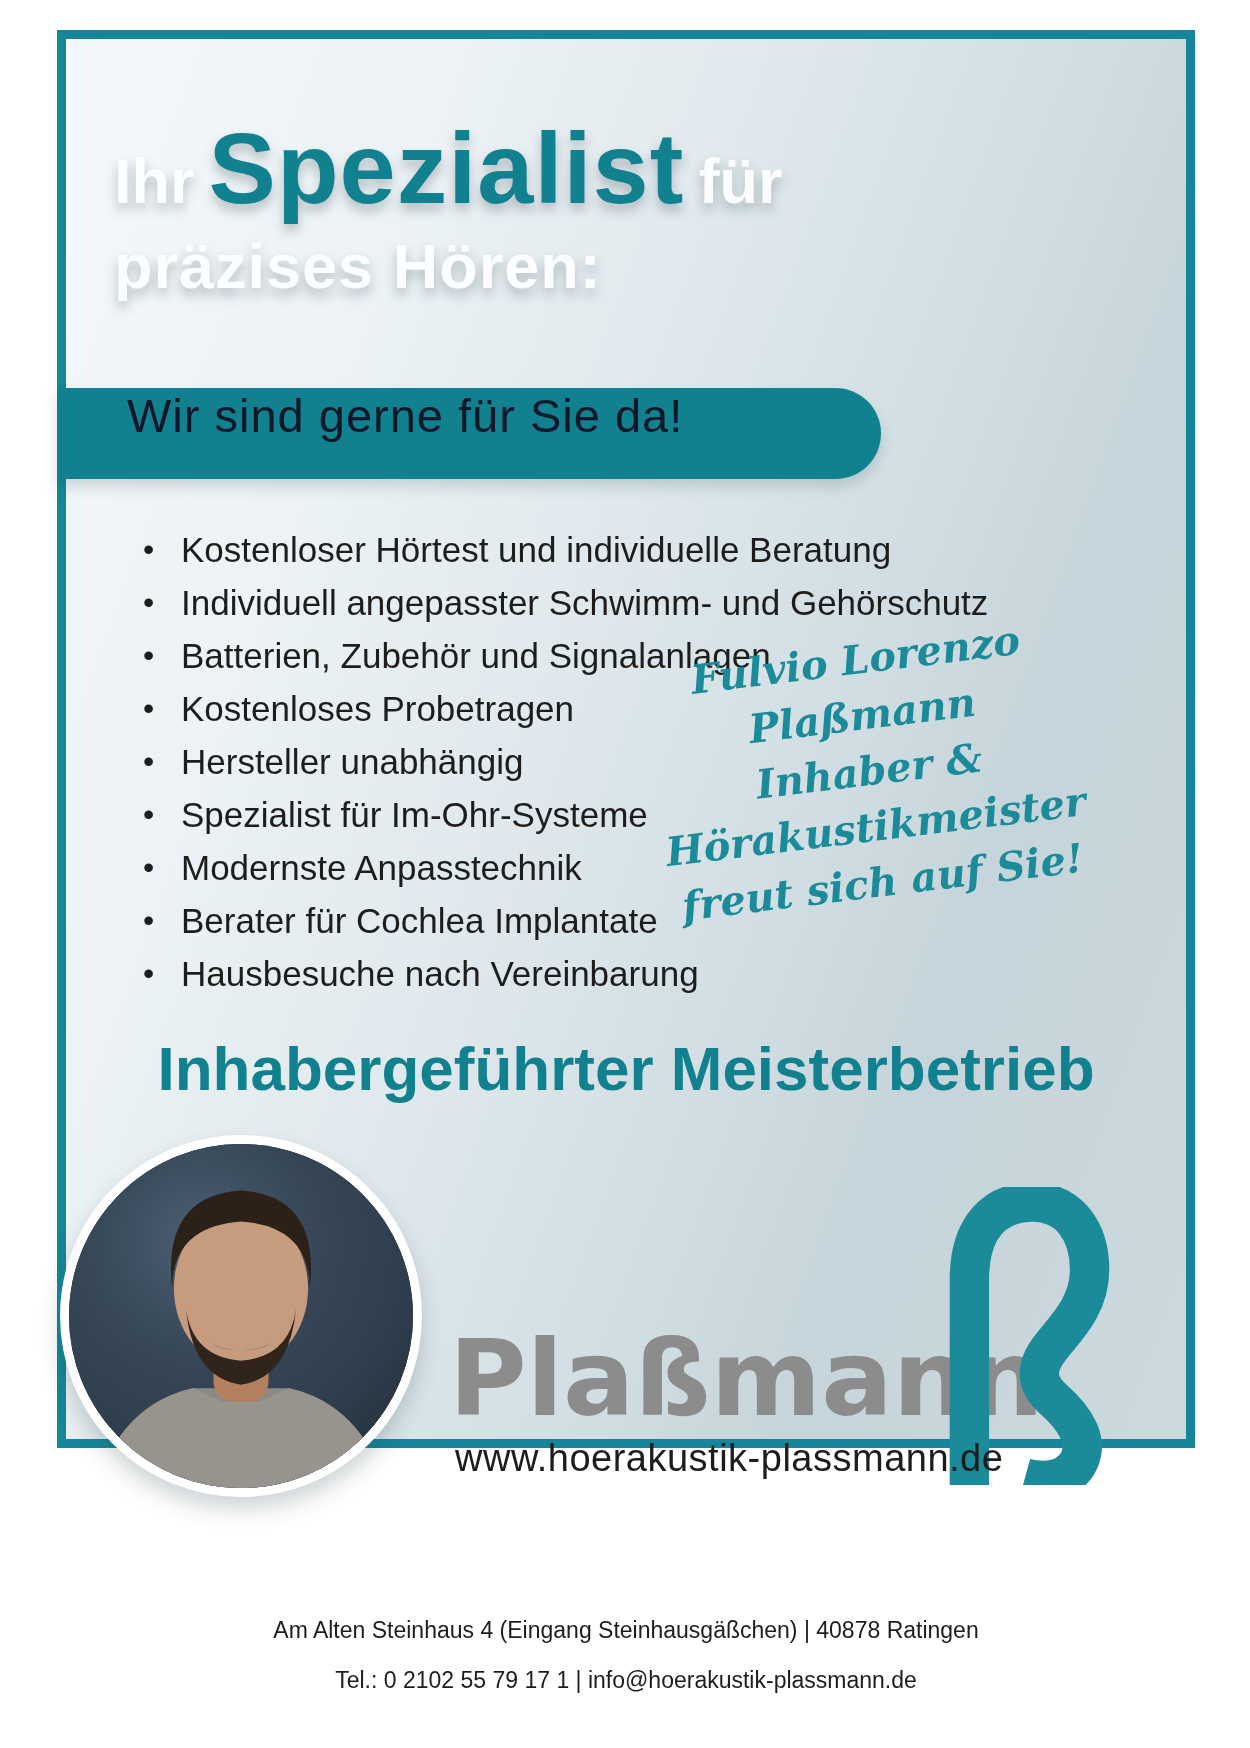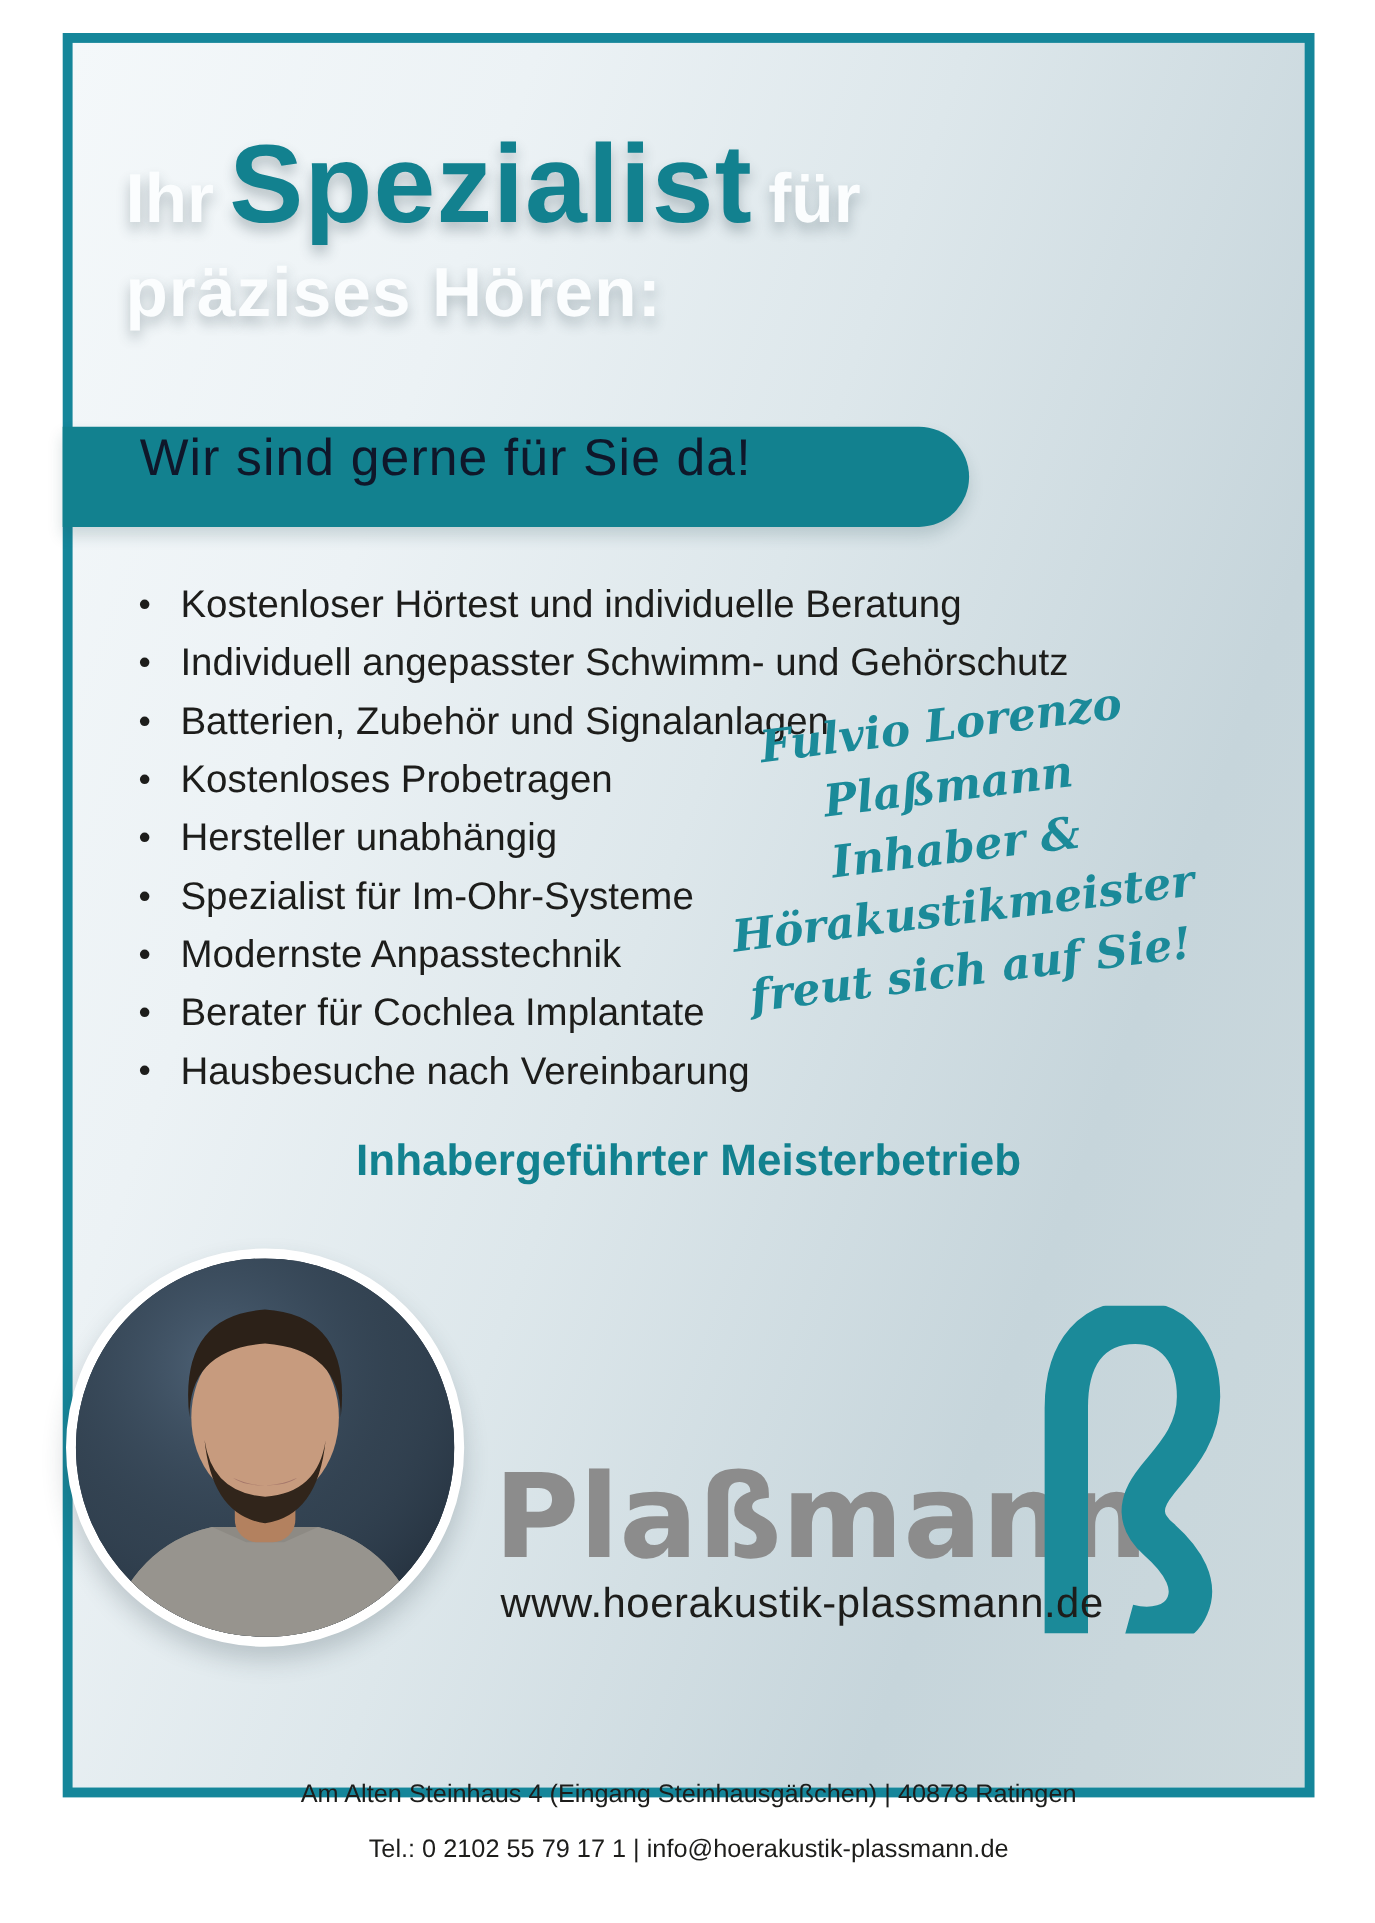--- a/index.html
+++ b/index.html
@@ -8,7 +8,7 @@
     font-family:"Liberation Sans", sans-serif;color:#1d1d1b;overflow:hidden;
   }
   .frame{
-    position:absolute;left:57px;top:30px;width:1138px;height:1604px;
+    position:absolute;left:57px;top:30px;width:1138px;height:1418px;
     box-sizing:border-box;border:9px solid #15869a;
     background:linear-gradient(110deg,#f4f8fa 0%,#ecf2f5 25%,#dde7eb 48%,#c6d5db 76%,#ccd9dd 100%);
   }

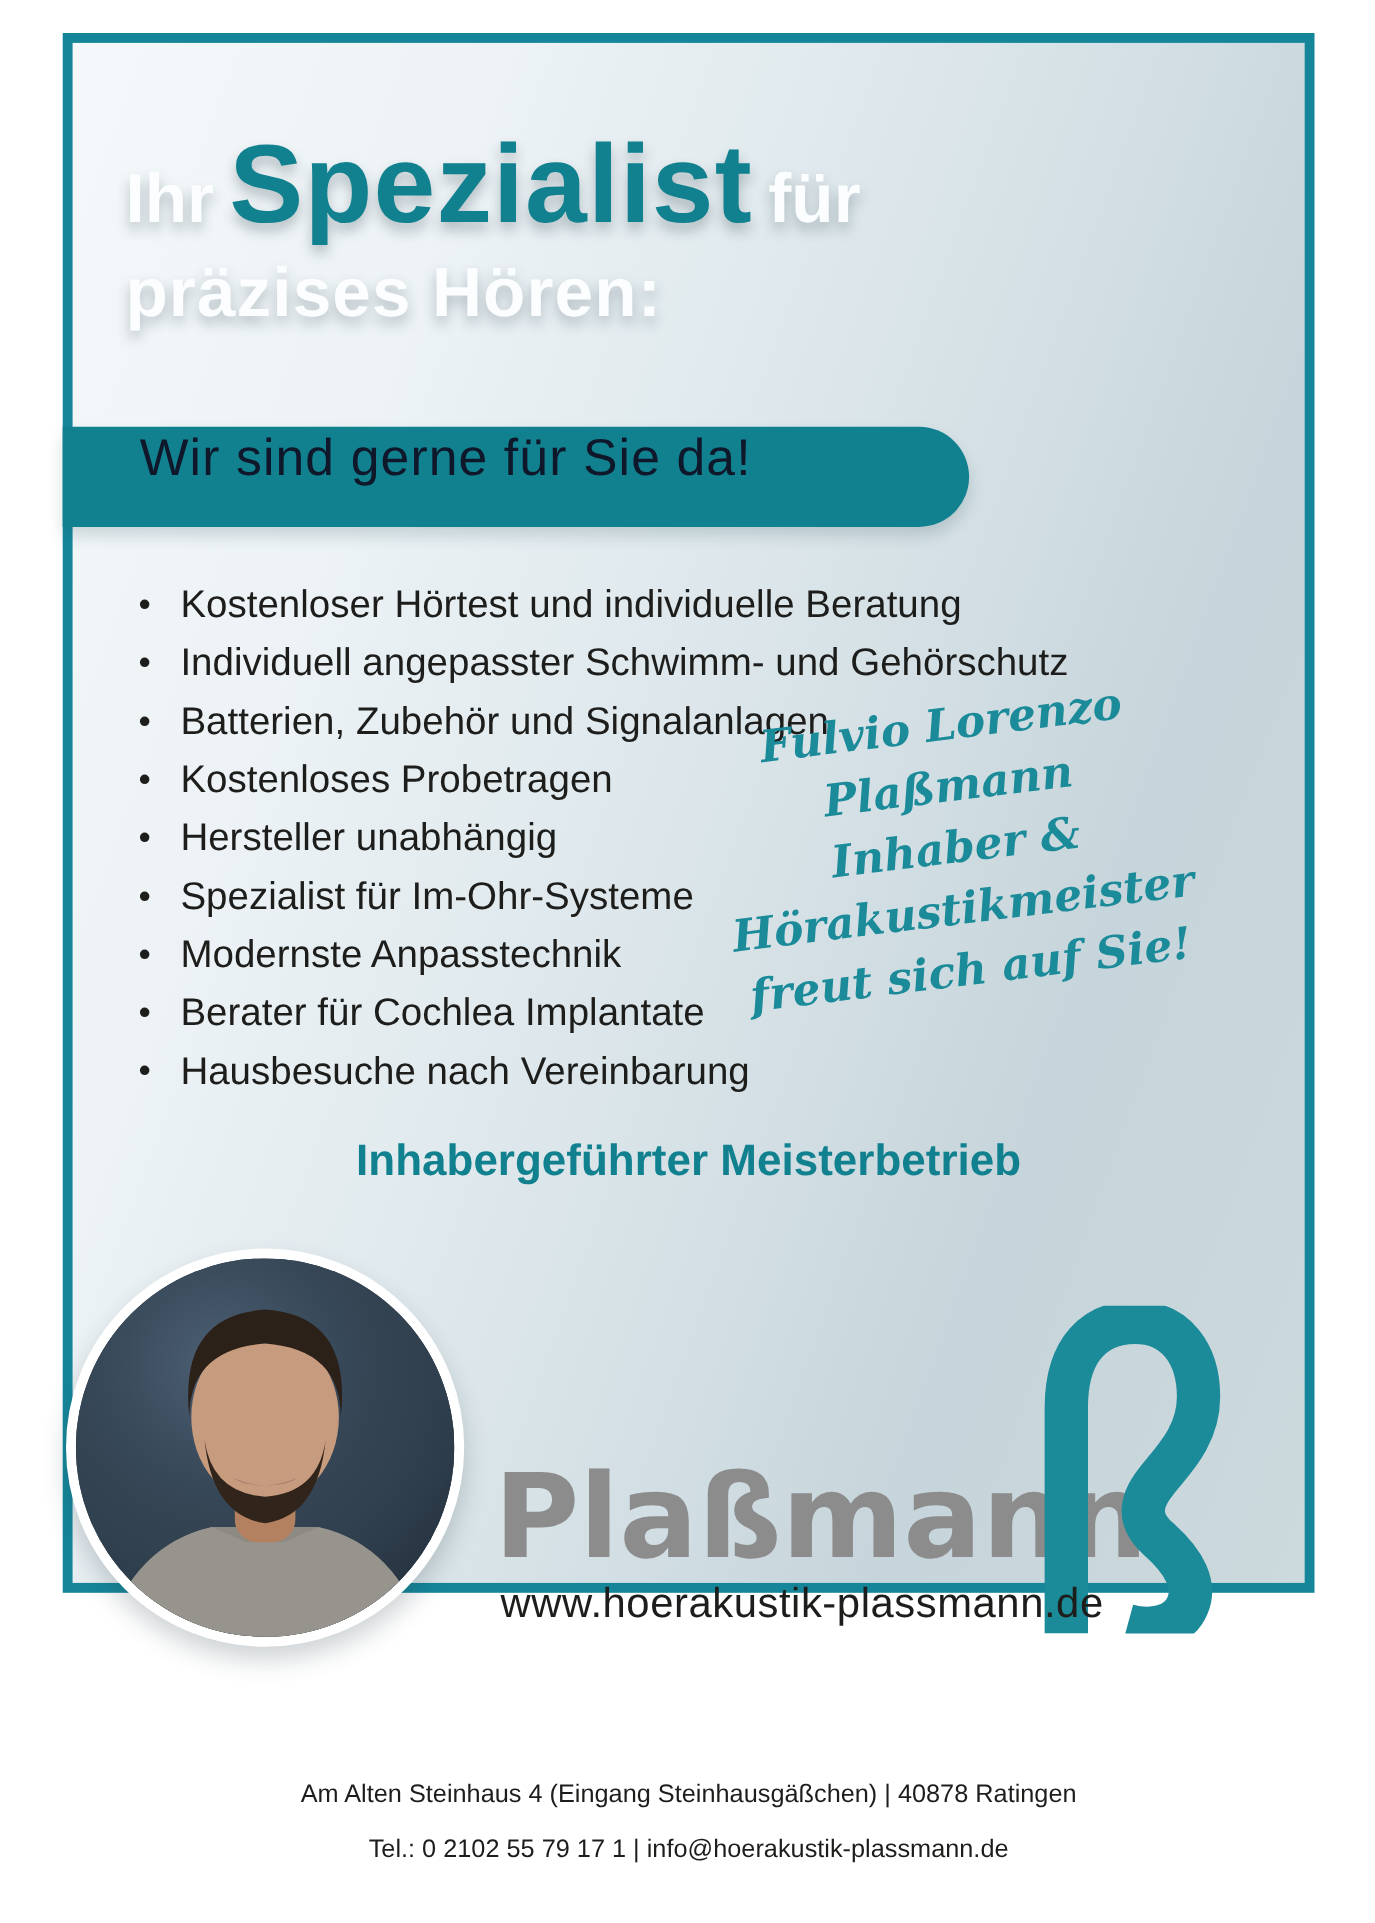--- a/index.html
+++ b/index.html
@@ -29,7 +29,7 @@
     box-shadow:0 8px 14px rgba(30,70,80,.18);
   }
   
-  .bullets{position:absolute;left:52px;top:484px;margin:0;padding:0;list-style:none;}
+  .bullets{position:absolute;left:69px;top:484px;margin:0;padding:0;list-style:none;}
   .bullets li{
     position:relative;padding-left:46px;font-size:35px;line-height:53px;color:#1d1d1b;
   }

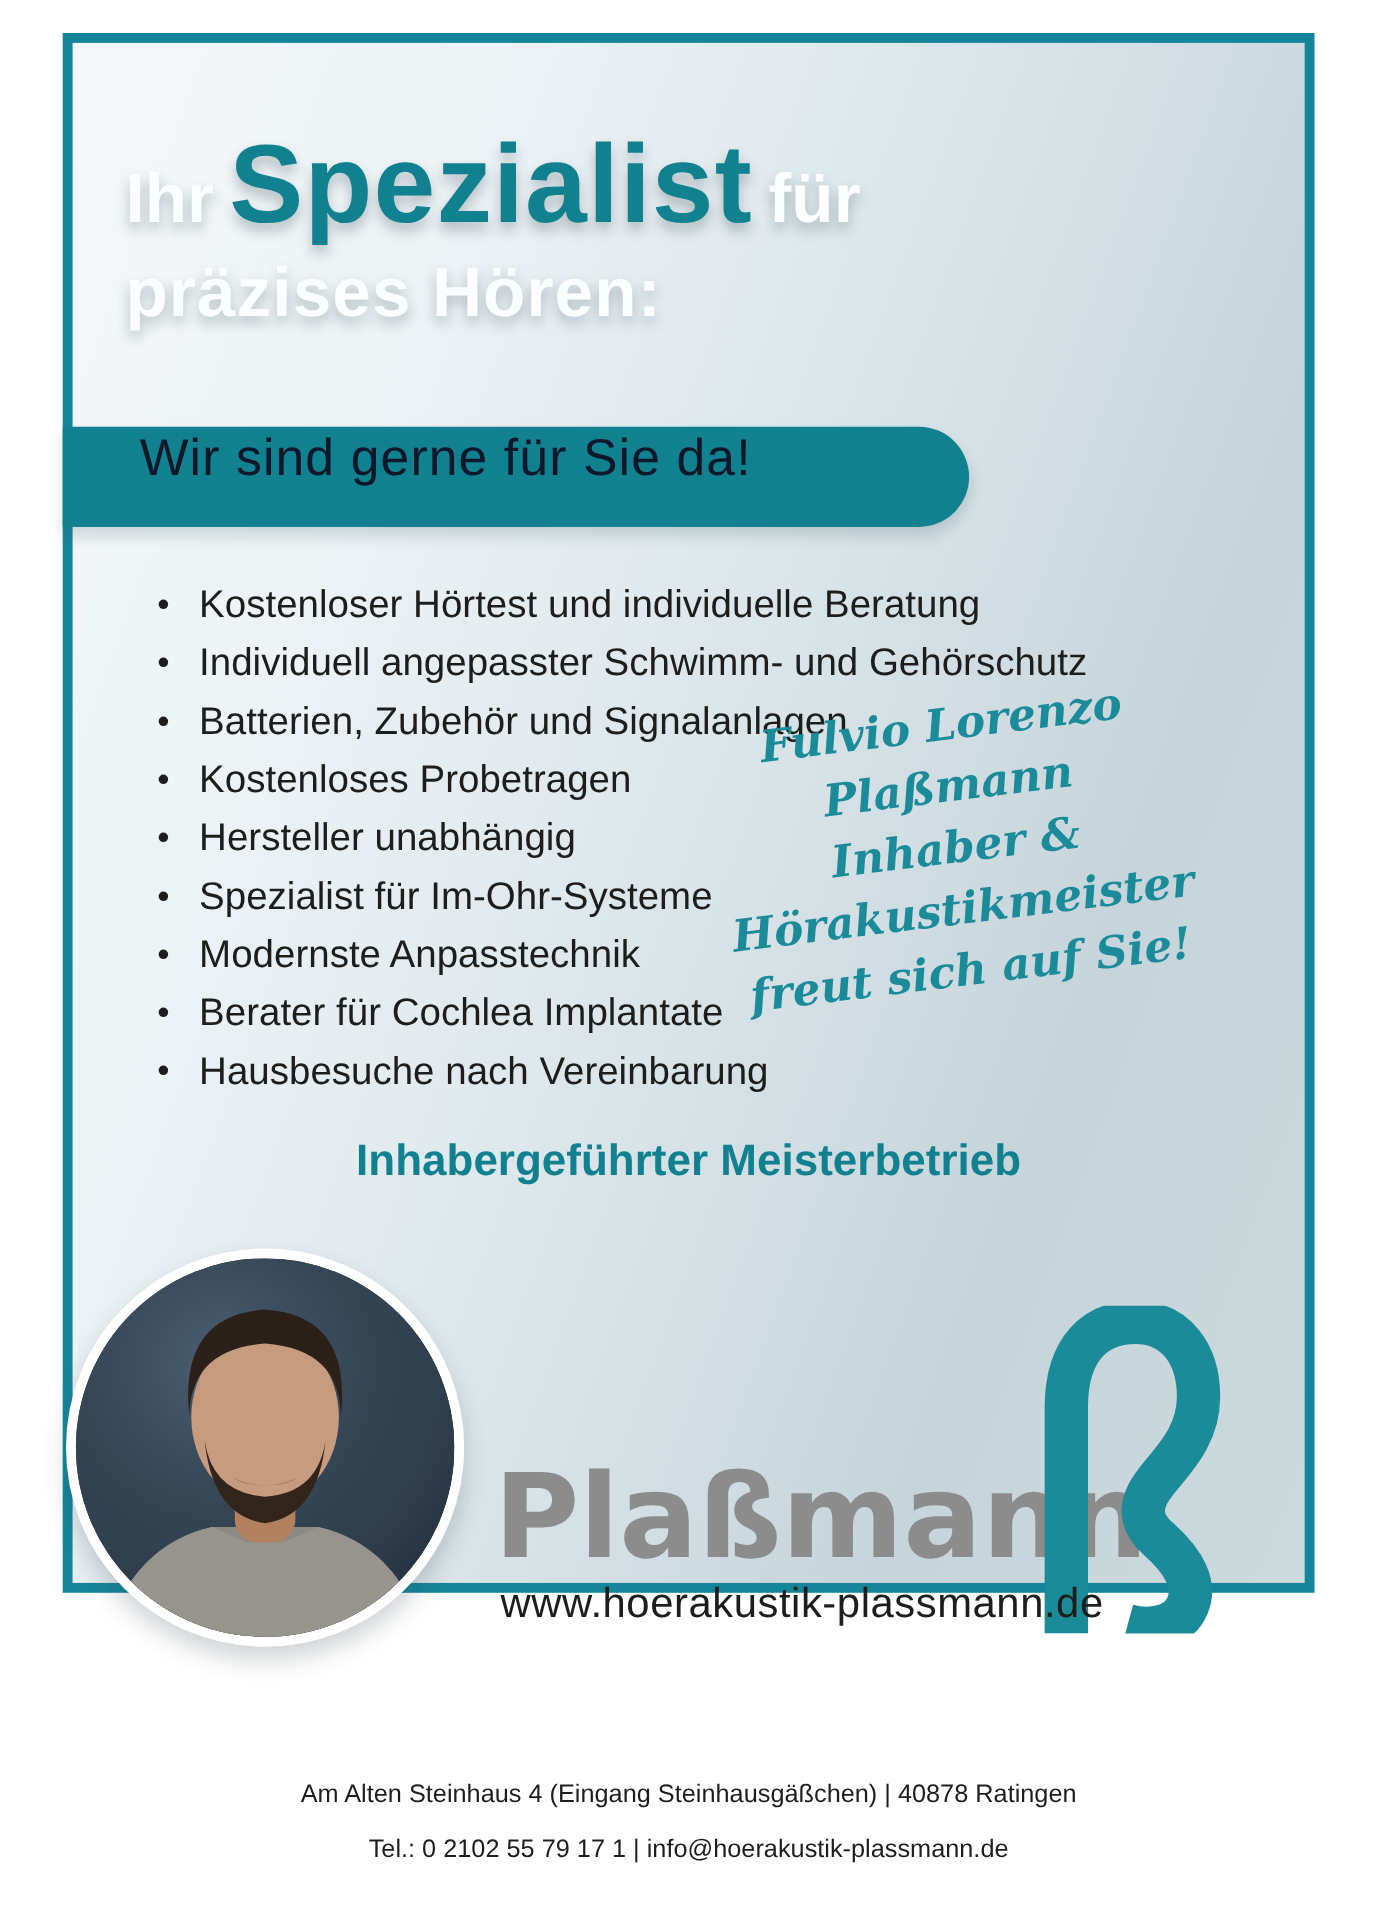--- a/index.html
+++ b/index.html
@@ -46,7 +46,7 @@
   
   .claim{
     position:absolute;left:0;top:994px;width:100%;text-align:center;
-    color:#12818F;font-size:40px;font-weight:800;letter-spacing:0px;
+    color:#12818F;font-size:62px;font-weight:800;letter-spacing:0px;
   }
   
   .photo{

